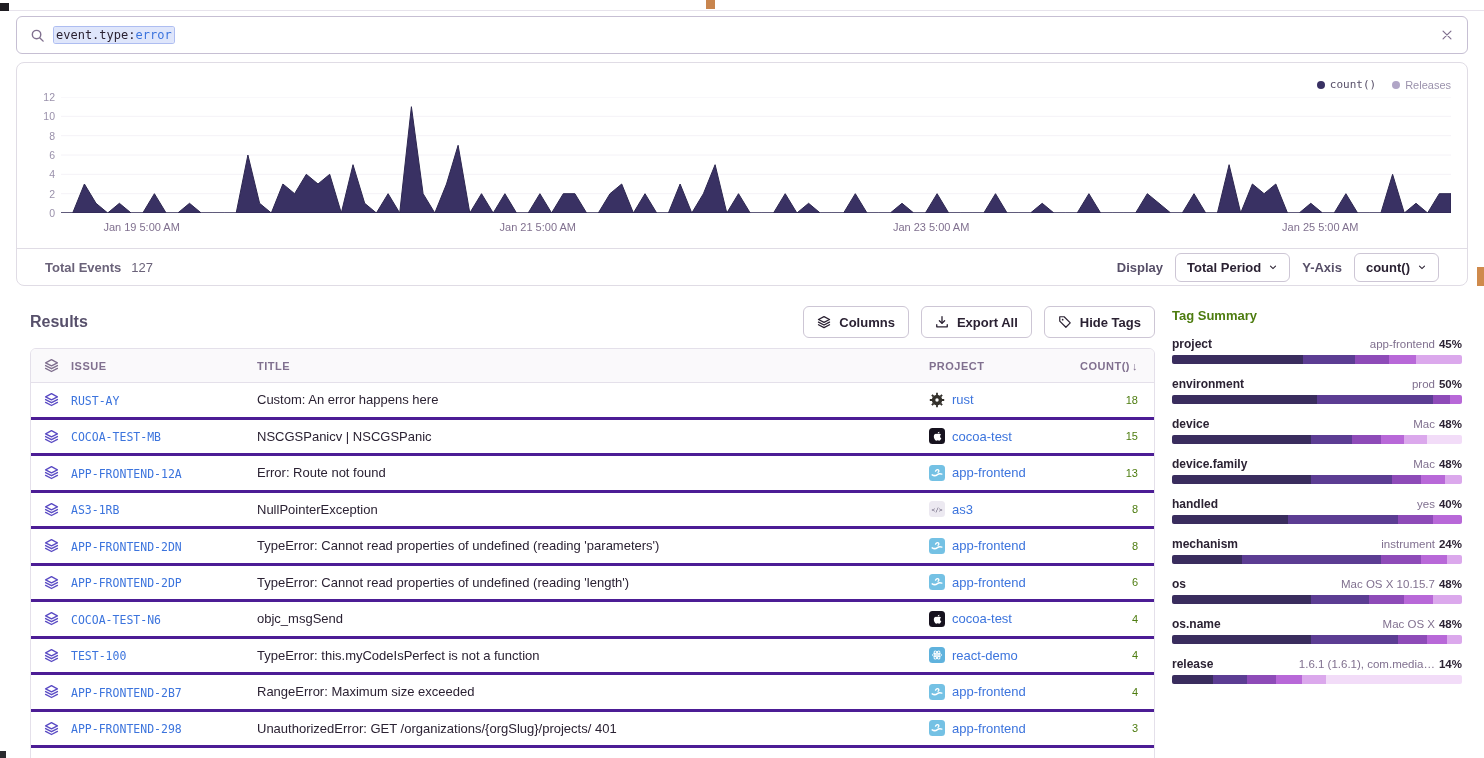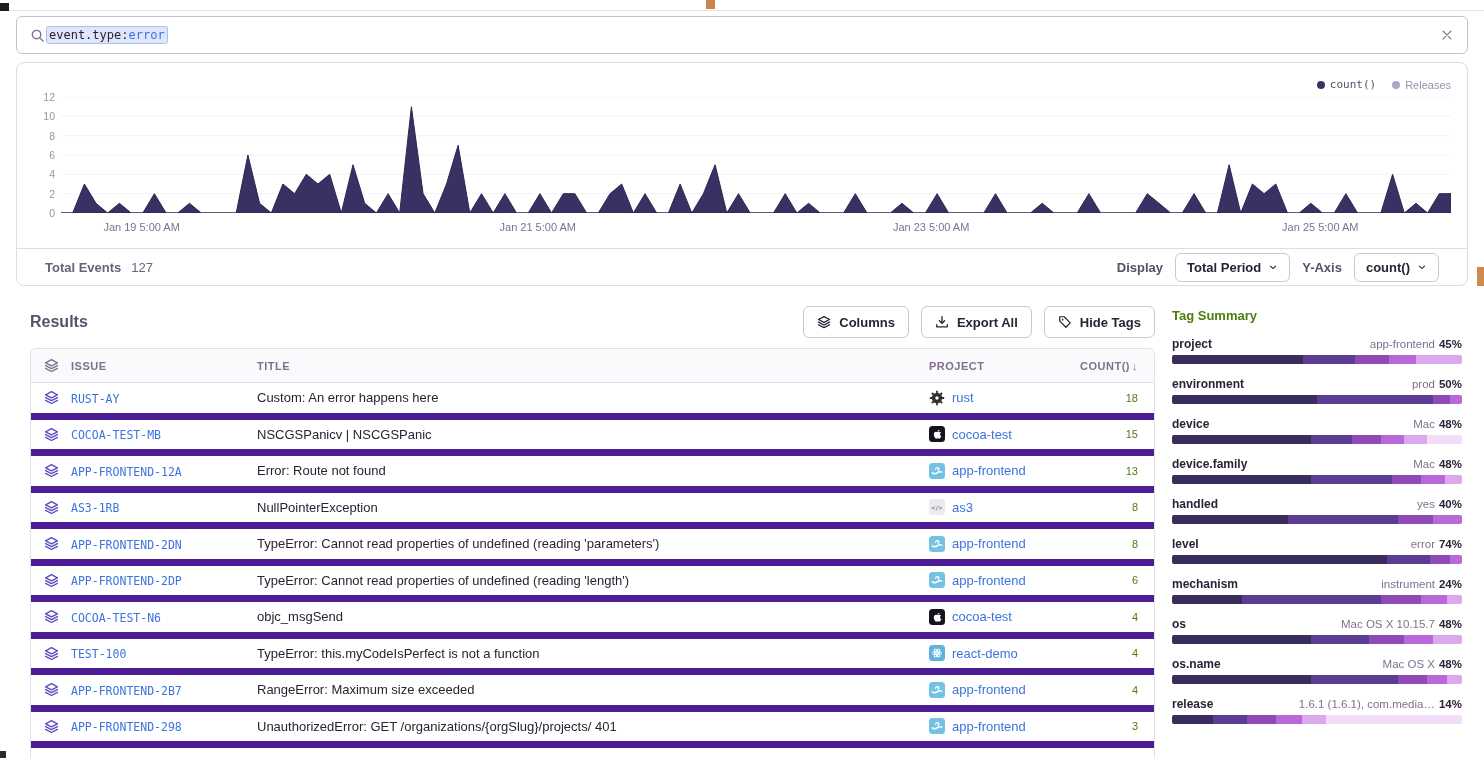--- a/index.html
+++ b/index.html
@@ -19,7 +19,7 @@
   
   .searchbar { position:absolute; left:16px; top:16px; width:1452px; height:38px;
                border:1px solid #c6bfd3; border-radius:6px; background:#fff;
-               display:flex; align-items:center; padding:0 13px; gap:2px; }
+               display:flex; align-items:center; padding:0 13px; gap:9px; }
   .searchbar svg { flex:none; }
   .query { font-family:"DejaVu Sans Mono",monospace; font-size:12px; line-height:16px; }
   .token { background:#dfe6fb; box-shadow:0 0 0 1px #aebdf1; border-radius:2px; padding:1px 2px; }

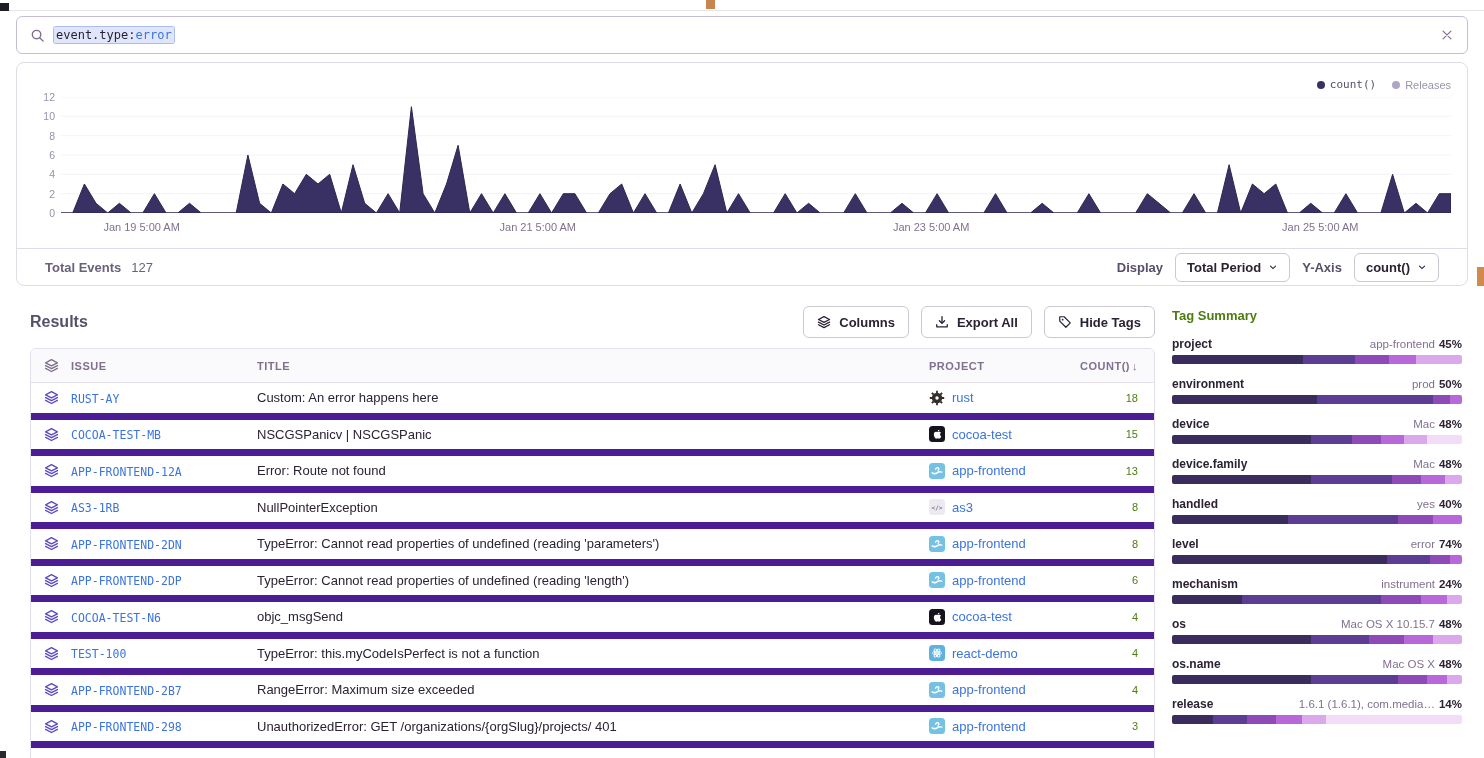--- a/index.html
+++ b/index.html
@@ -66,7 +66,7 @@
   .thead { height:34px; background:#faf9fb; border-bottom:1px solid #e4e0ea; }
   .th { font-size:11px; font-weight:bold; color:#80708f; letter-spacing:0.5px; cursor:pointer; }
   .th.right, .cell.right { text-align:right; padding-right:16px; }
-  .row { height:36.5px; border-bottom:7px solid #4c1d95; }
+  .row { height:36.5px; border-bottom:3px solid #4c1d95; }
   .icon-cell { display:flex; justify-content:center; align-items:center; }
   .issue-link { font-family:"DejaVu Sans Mono",monospace; font-size:11.5px; color:#3c74dd; cursor:pointer; }
   .title-cell { font-size:13px; color:#2b2233; white-space:nowrap; overflow:hidden; text-overflow:ellipsis; padding-right:14px; }

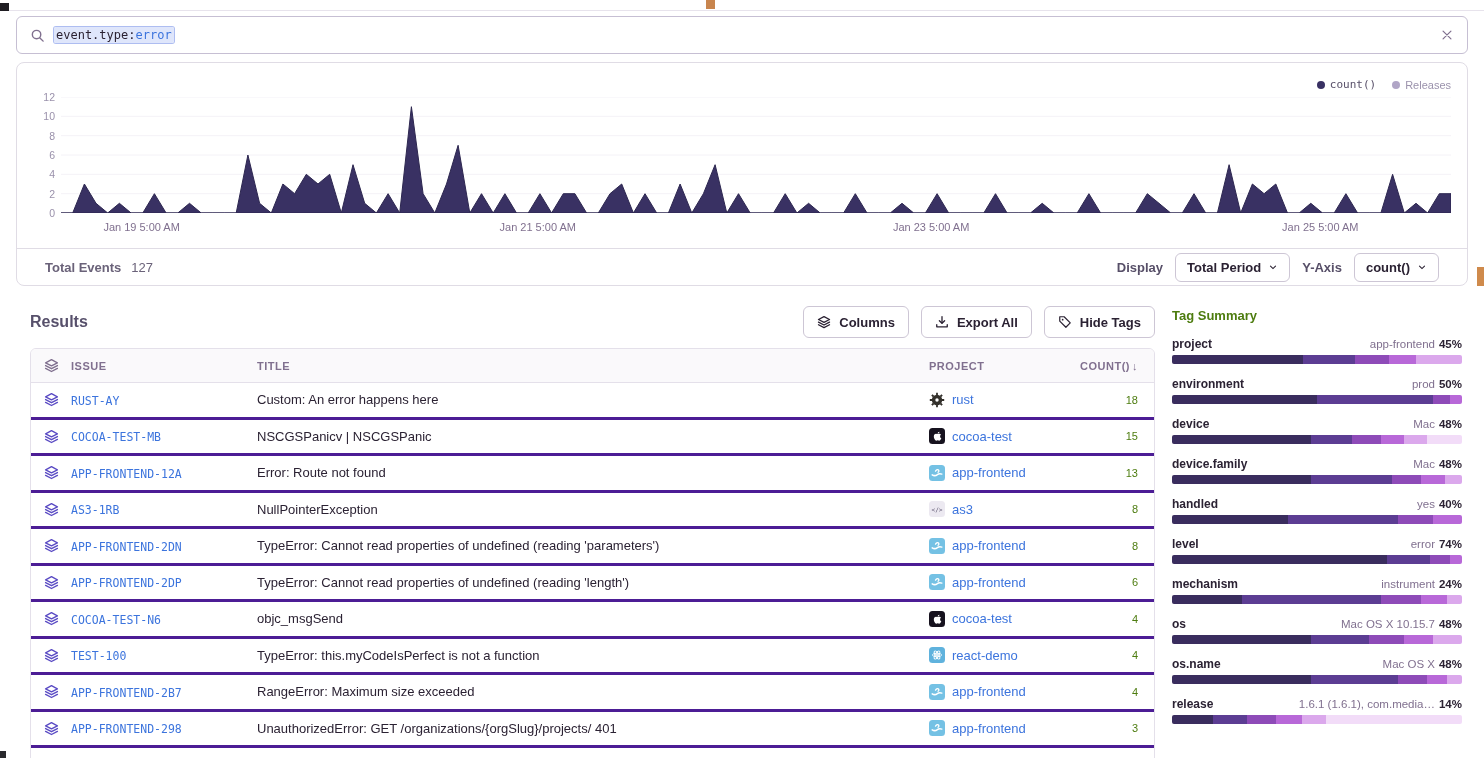--- a/index.html
+++ b/index.html
@@ -563,21 +563,6 @@
           </div>
   </div>
 
-  <div class="tag-item">
-    <div class="tag-head">
-      <span class="tag-name">level</span>
-      <span class="tag-right">
-        <span class="tag-val">error</span>
-        <span class="tag-pct">74%</span>
-      </span>
-    </div>
-    <div class="tag-bar">
-            <div class="seg" style="width: 74%; background: rgb(58, 45, 94);"></div>
-            <div class="seg" style="width: 15%; background: rgb(92, 61, 147);"></div>
-            <div class="seg" style="width: 7%; background: rgb(142, 75, 184);"></div>
-            <div class="seg" style="width: 4%; background: rgb(184, 104, 216);"></div>
-          </div>
-  </div>
 
   <div class="tag-item">
     <div class="tag-head">

